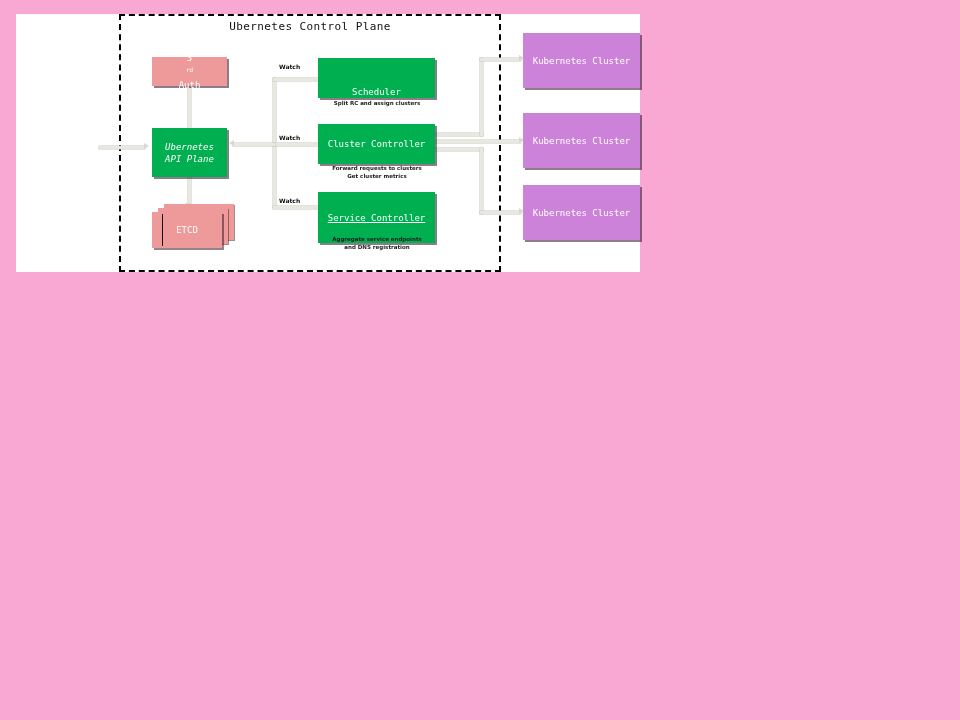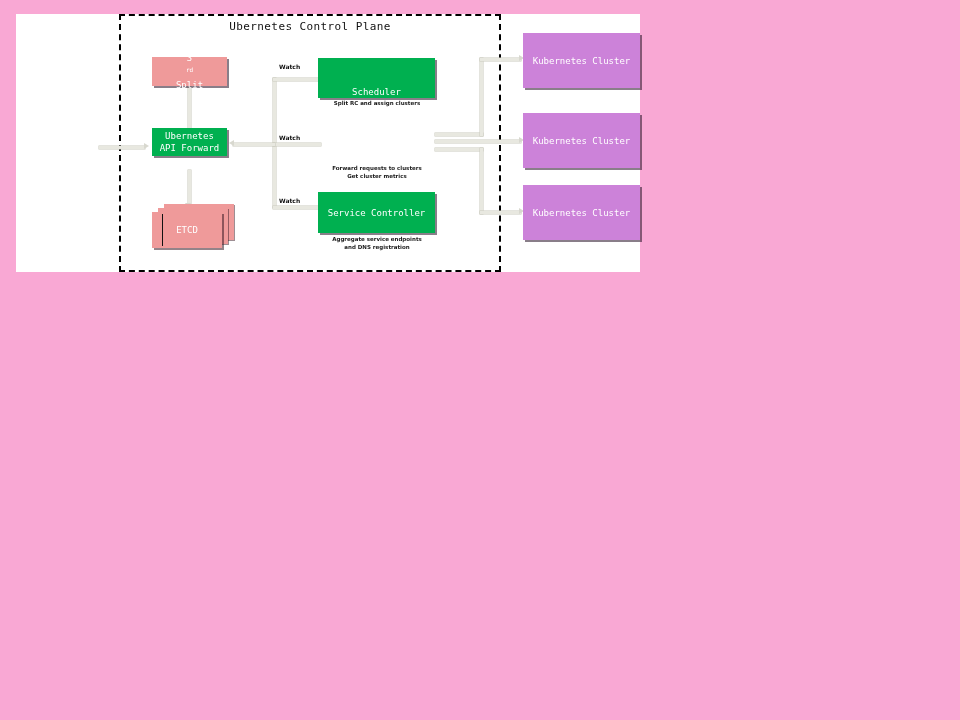--- a/index.html
+++ b/index.html
@@ -106,7 +106,7 @@
 
 
   <div class="node pink" style="left:152px;top:57px;width:75px;height:29px;">
-    <span><span>3</span><sup>rd</sup><span> Split</span></span>
+    <span><span>3</span><sup>rd</sup><span> Auth</span></span>
   </div>
 
   <div class="node green" style="left:152px;top:128px;width:75px;height:28px;flex-direction:column;">

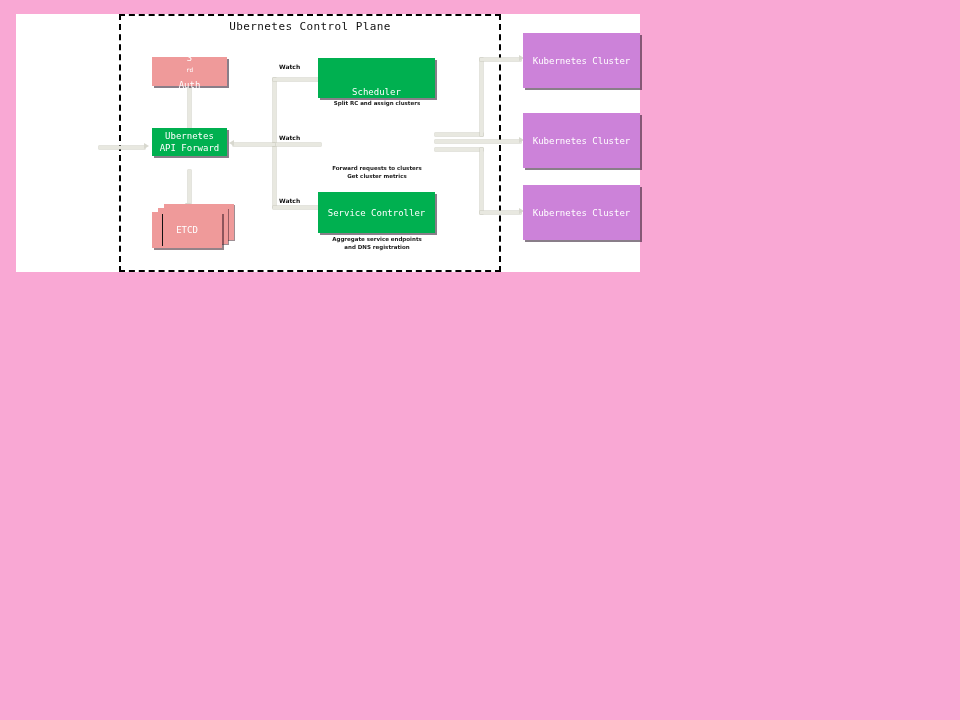--- a/index.html
+++ b/index.html
@@ -109,7 +109,7 @@
     <span><span>3</span><sup>rd</sup><span> Auth</span></span>
   </div>
 
-  <div class="node green" style="left:152px;top:128px;width:75px;height:28px;flex-direction:column;">
+  <div class="node green" style="left:152px;top:128px;width:75px;height:49px;flex-direction:column;font-style:italic;">
     <span>Ubernetes</span>
     <span>API Forward</span>
   </div>

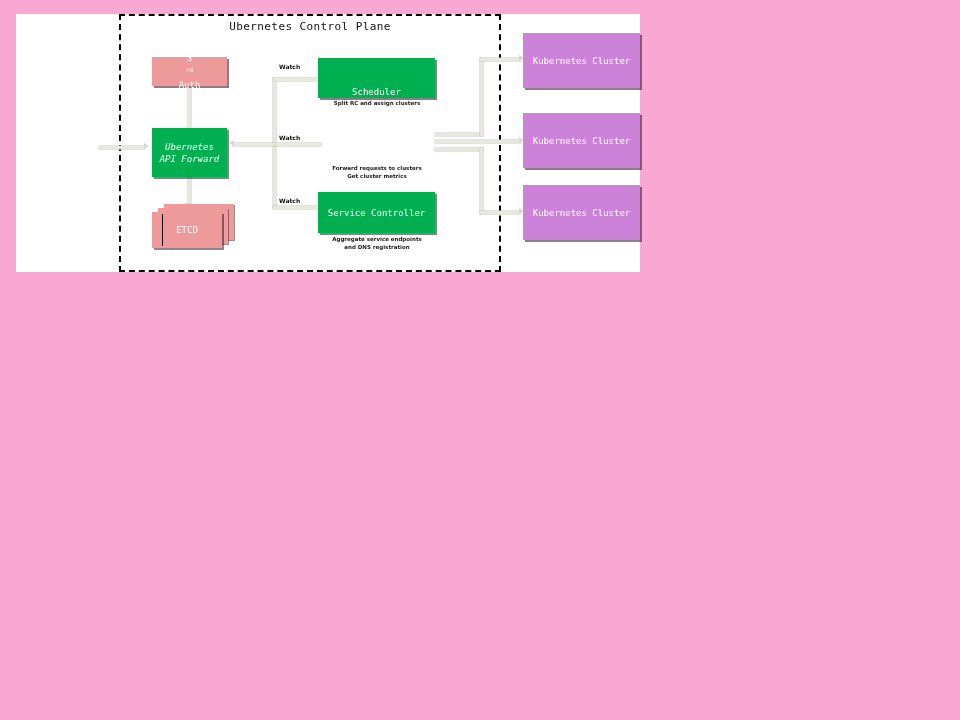--- a/index.html
+++ b/index.html
@@ -128,6 +128,9 @@
   </div>
   <div class="caption" style="left:312px;top:100px;width:130px;">Split RC and assign clusters</div>
 
+  <div class="node green" style="left:318px;top:124px;width:117px;height:40px;">
+    <span>Cluster Controller</span>
+  </div>
   <div class="caption" style="left:310px;top:165px;width:134px;">
     <div>Forward requests to clusters</div>
     <div>Get cluster metrics</div>

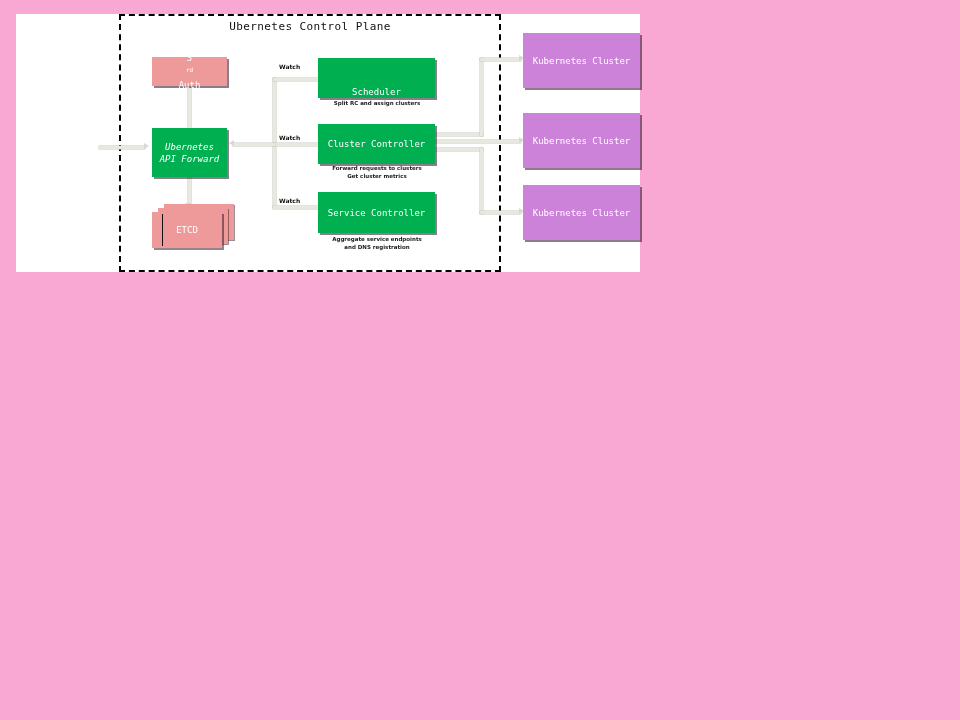--- a/index.html
+++ b/index.html
@@ -111,7 +111,7 @@
 
   <div class="node green" style="left:152px;top:128px;width:75px;height:49px;flex-direction:column;font-style:italic;">
     <span>Ubernetes</span>
-    <span>API Forward</span>
+    <span>API Plane</span>
   </div>
 
   <div class="stack" style="left:152px;top:204px;width:82px;height:48px;padding-left:39px;">

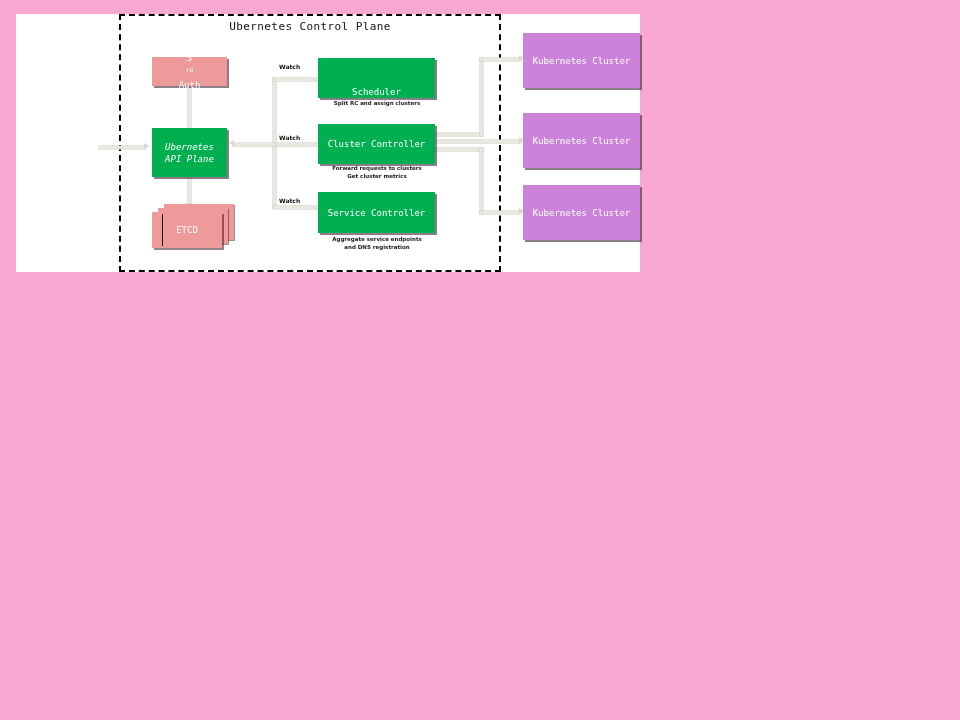--- a/index.html
+++ b/index.html
@@ -136,7 +136,7 @@
     <div>Get cluster metrics</div>
   </div>
 
-  <div class="node green" style="left:318px;top:192px;width:117px;height:41px;">
+  <div class="node green" style="left:318px;top:192px;width:117px;height:51px;text-decoration:underline;">
     <span>Service Controller</span>
   </div>
   <div class="caption" style="left:310px;top:236px;width:134px;">

